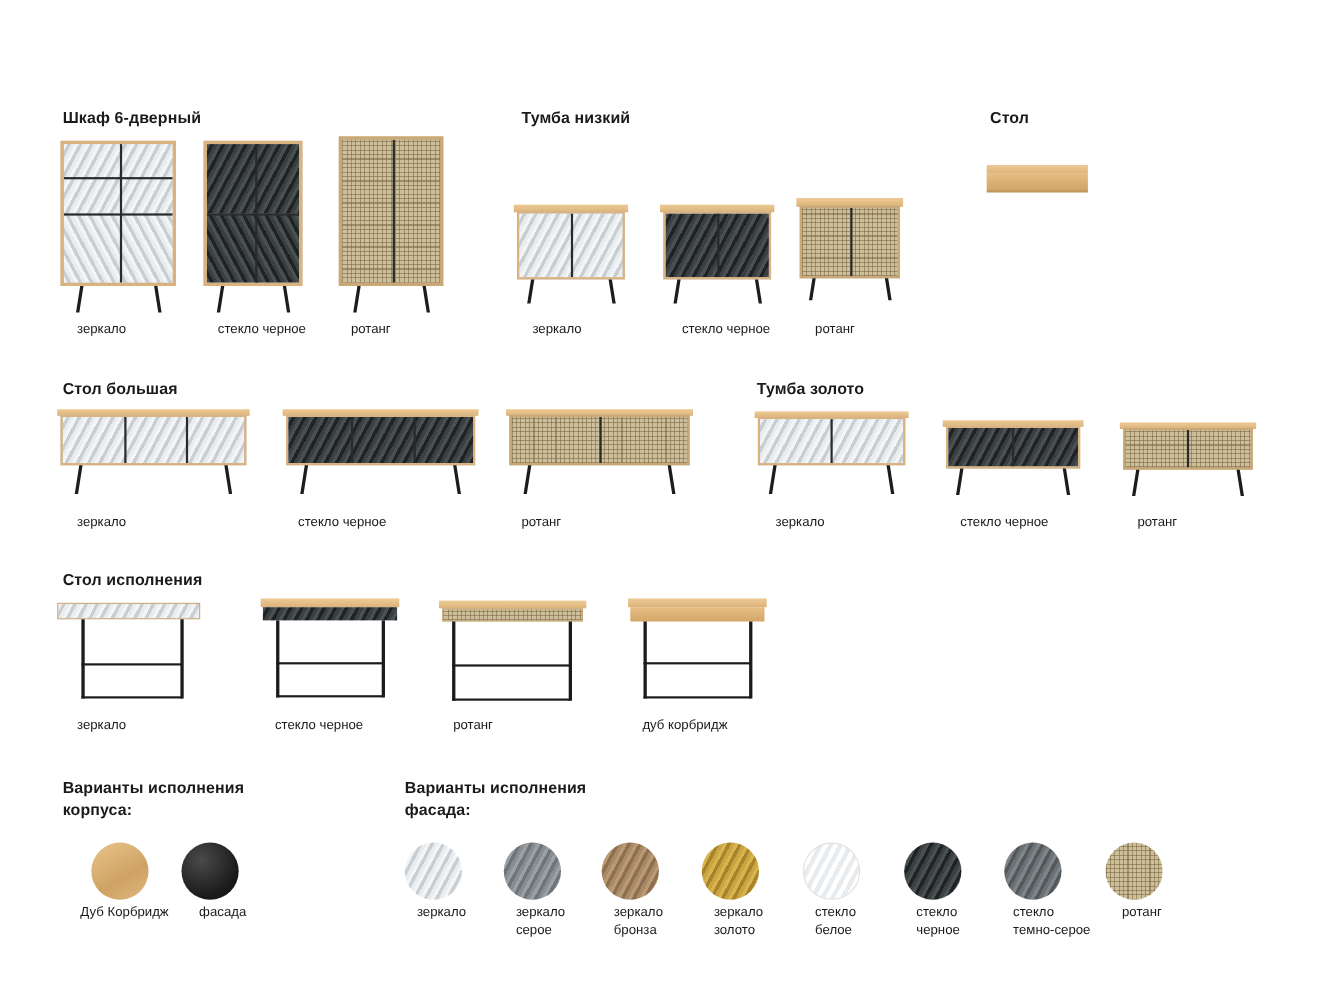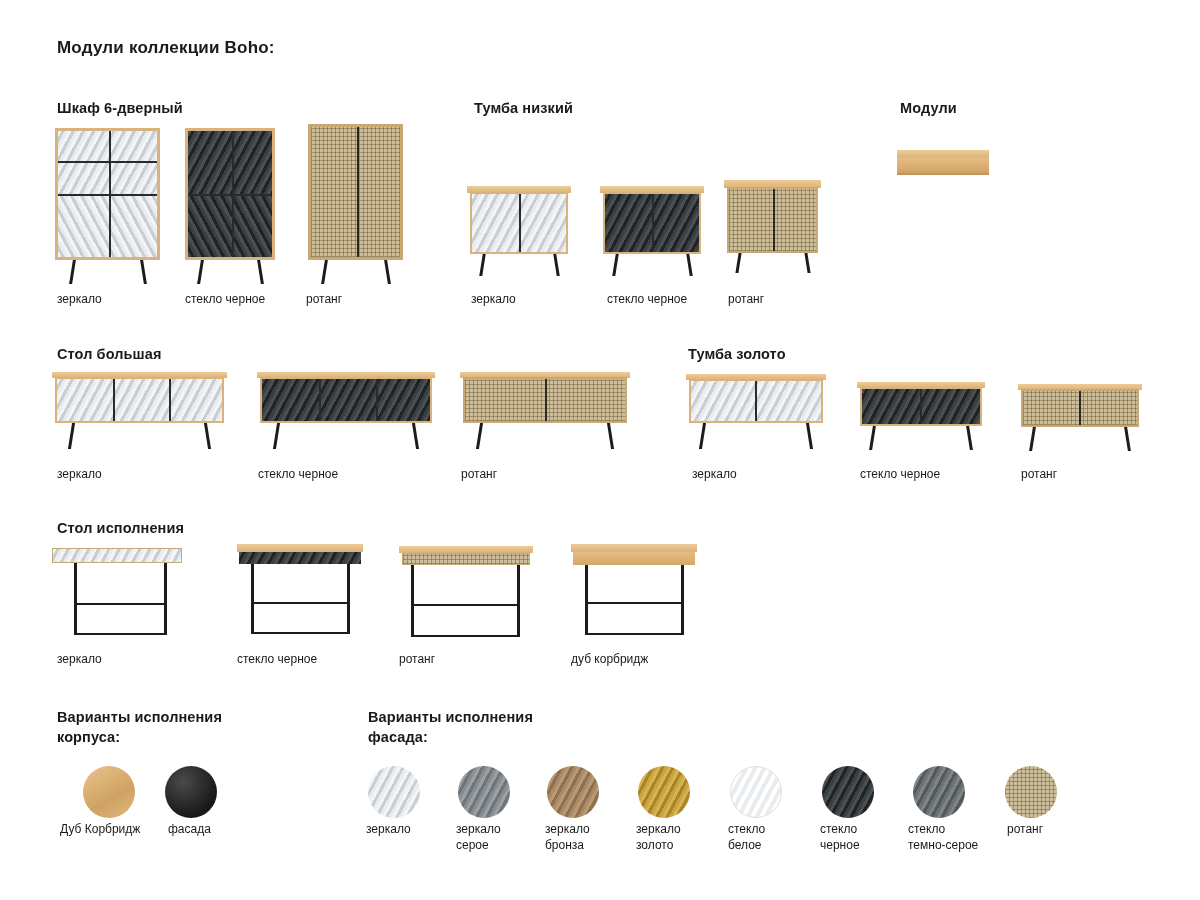--- a/index.html
+++ b/index.html
@@ -133,7 +133,6 @@
 
 <div class="page">
 
-  <div class="title">Модули коллекции Boho:</div>
 
   <div class="section-title" style="left:57px; top:99px;">Шкаф 6-дверный</div>
 

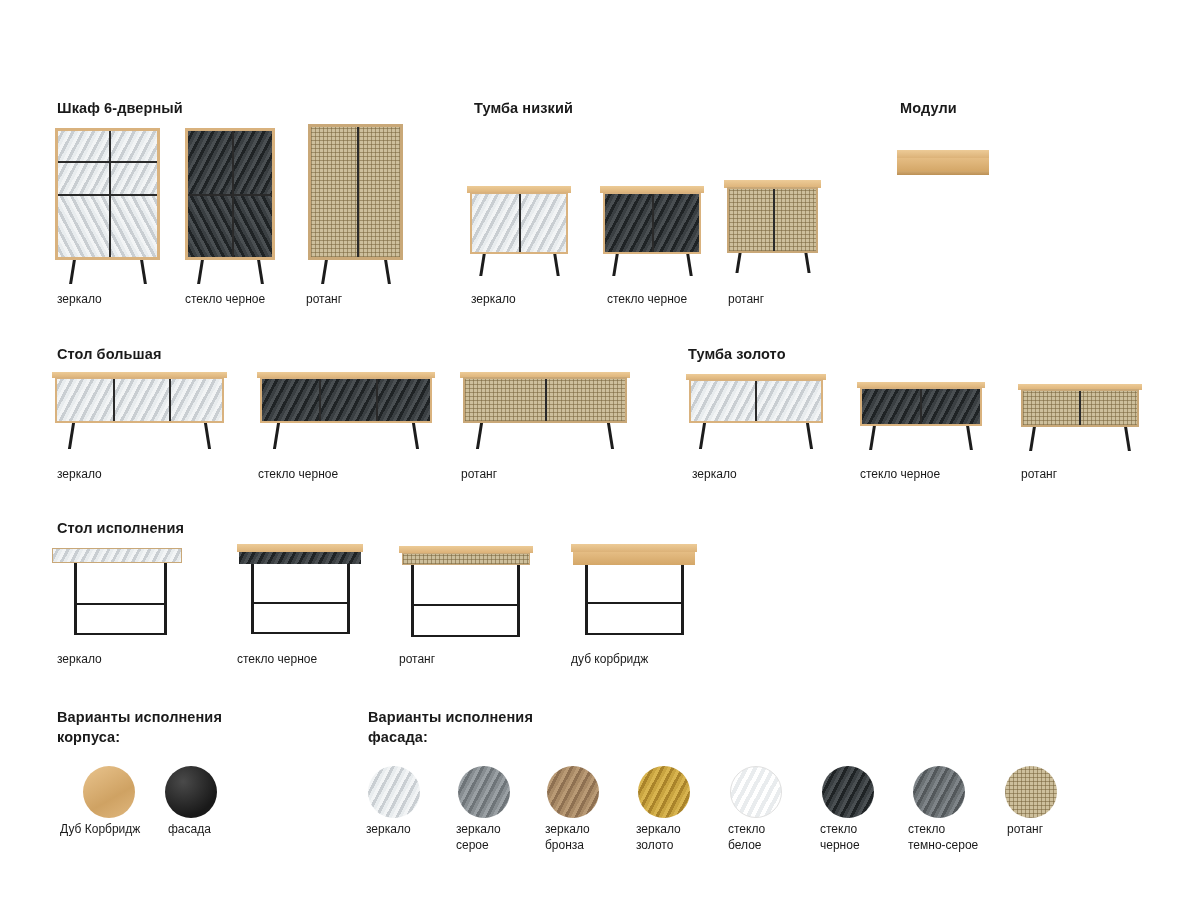--- a/index.html
+++ b/index.html
@@ -204,7 +204,7 @@
   </div>
   <div class="caption" style="left:728px; top:292px;">ротанг</div>
 
-  <div class="section-title" style="left:900px; top:99px;">Модули</div>
+  <div class="section-title" style="left:900px; top:99px;">Стол</div>
 
   <div class="item" style="left:897px; top:150px; width:92px; height:30px;">
     <div class="shelf-box oak-top" style="left:0; top:0; width:92px; height:8px;"></div>

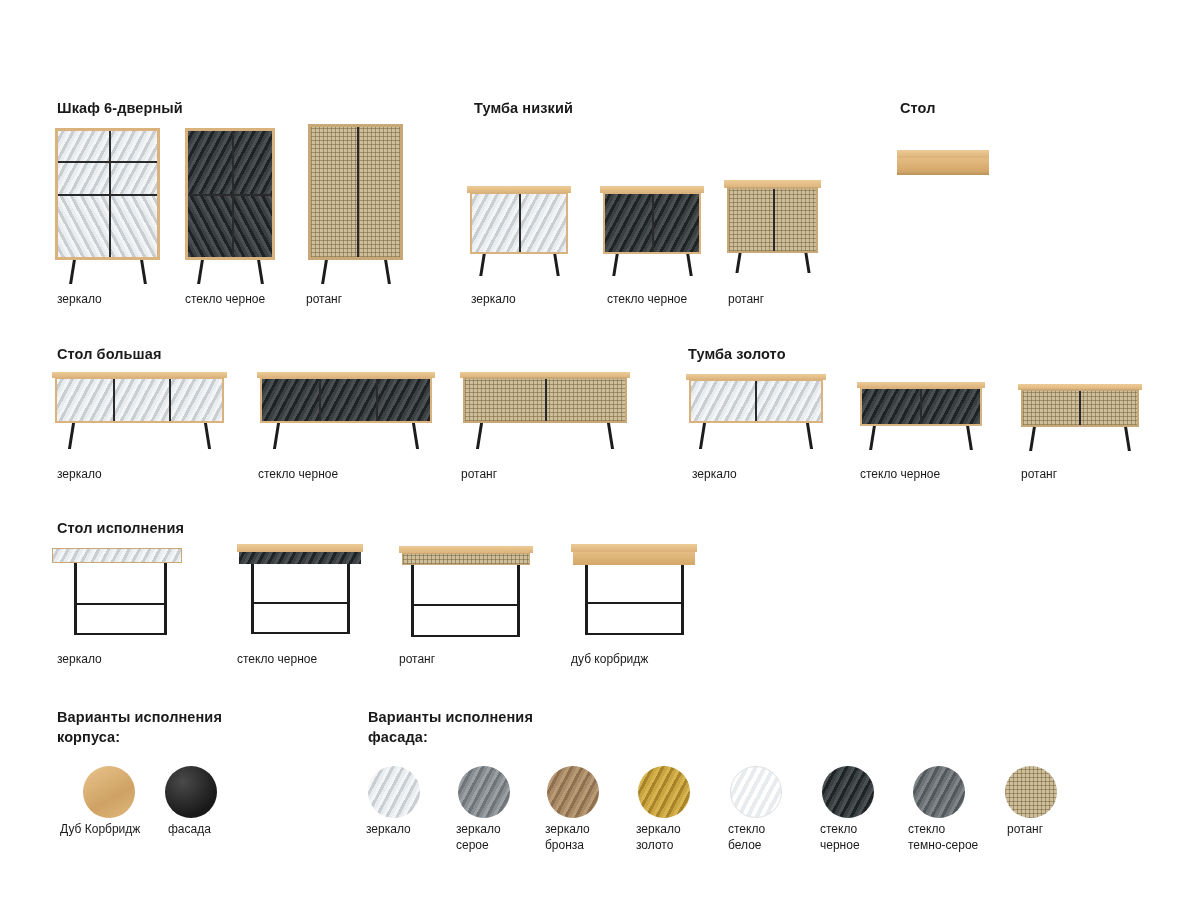--- a/index.html
+++ b/index.html
@@ -36,6 +36,7 @@
     color: #1a1a1a;
     white-space: pre-line;
     line-height: 1.3;
+    margin-left: 13px;
   }
   .item { position: absolute; }
 

